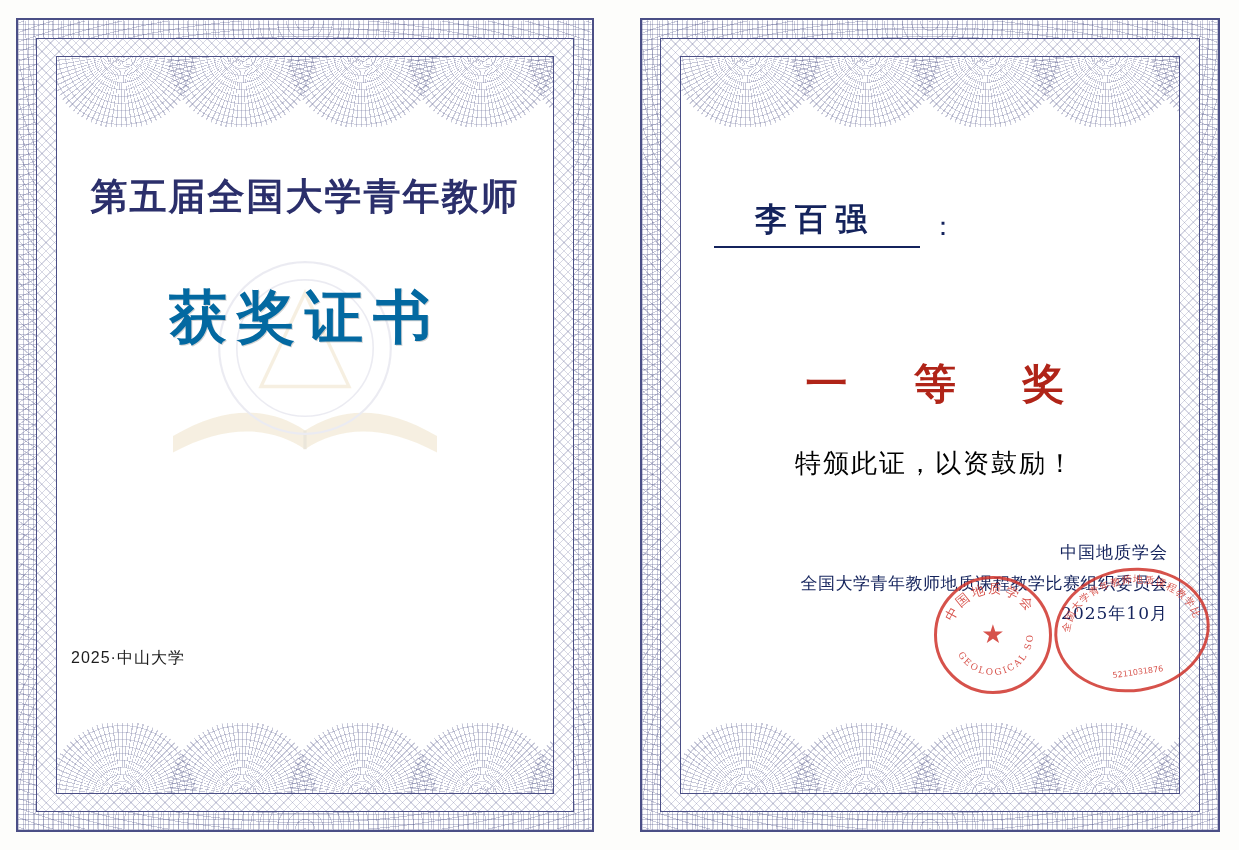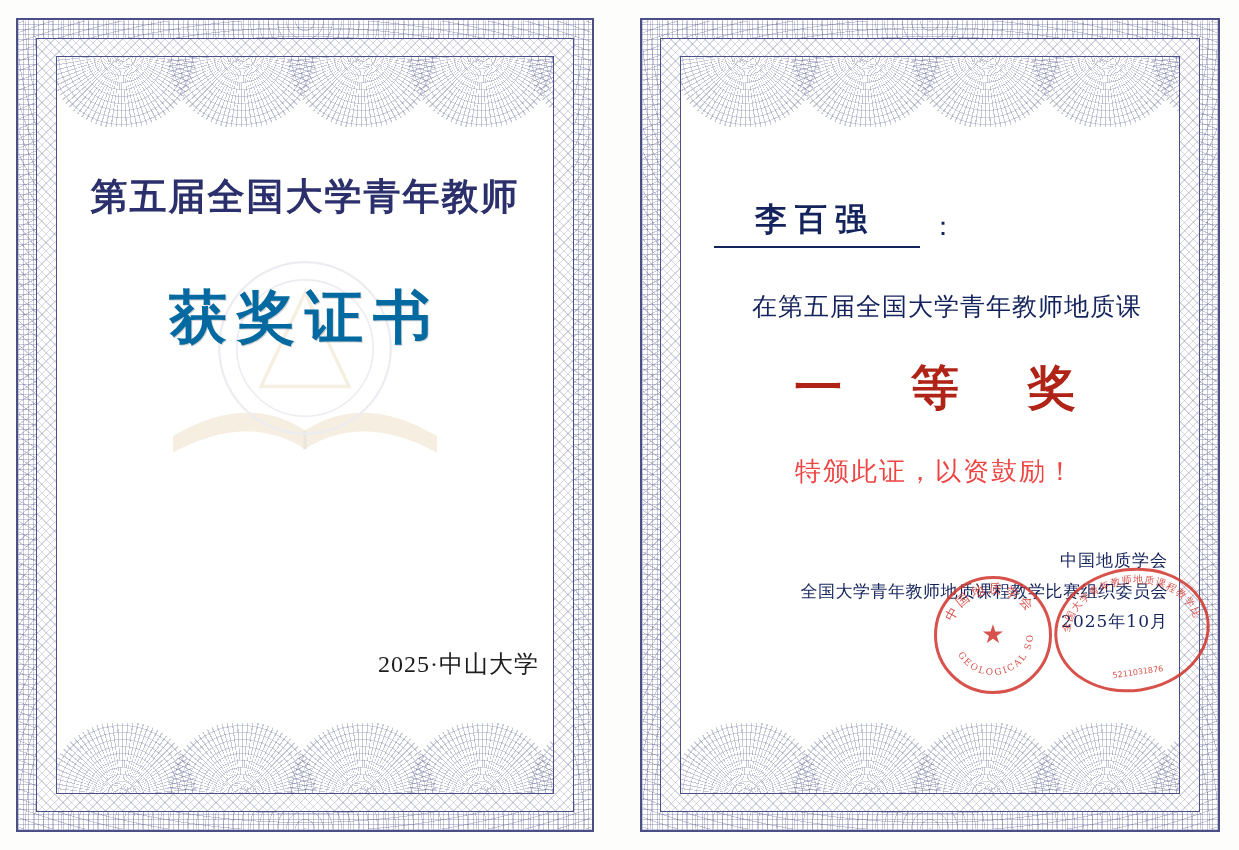--- a/index.html
+++ b/index.html
@@ -324,7 +324,7 @@
       </div>
 
       <div class="body-text">
-        <span class="indent"></span><span>在第五届全国大学青年教师地质课</span><br>
+        <span class="indent"></span><br>
       </div>
 
       <div class="prize">一 等 奖</div>

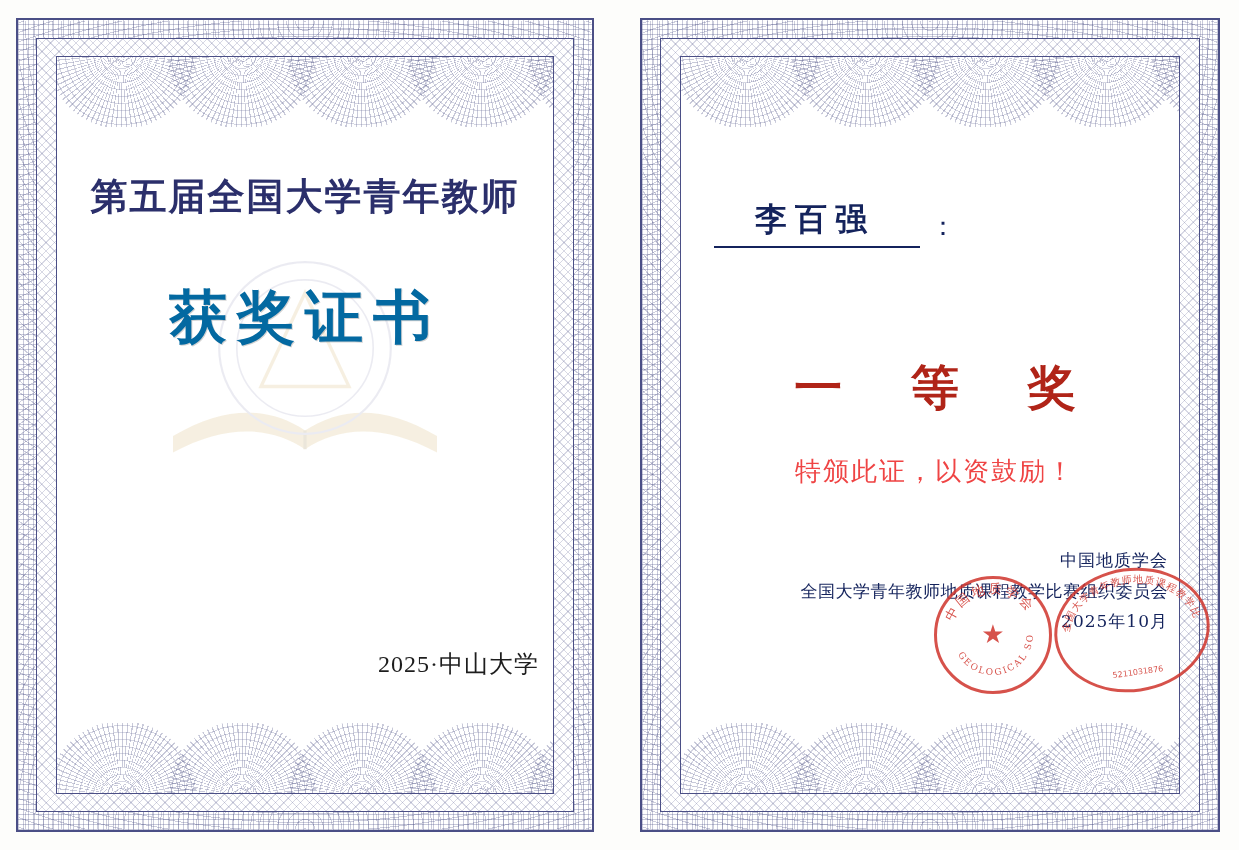--- a/index.html
+++ b/index.html
@@ -185,7 +185,7 @@
     margin-top: 26px;
     text-align: center;
     font-family: "DejaVu Serif", "Liberation Serif", serif;
-    font-size: 48px;
+    font-size: 42px;
     font-weight: 700;
     letter-spacing: 26px;
     color: #b02418;

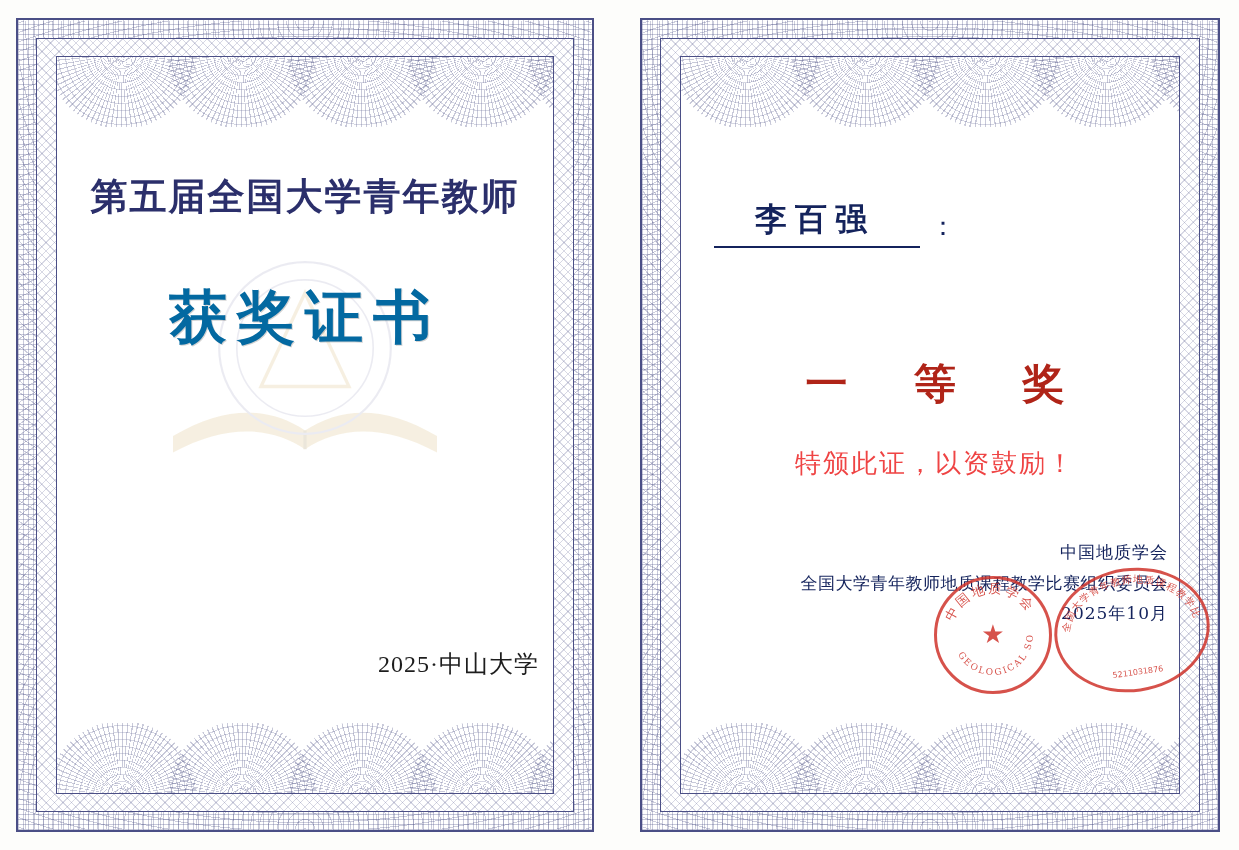--- a/index.html
+++ b/index.html
@@ -196,7 +196,7 @@
     text-align: center;
     font-family: "DejaVu Serif", "Liberation Serif", serif;
     font-size: 26px;
-    color: #ef4444;
+    color: #000000;
     letter-spacing: 2px;
   }
   .issuer {

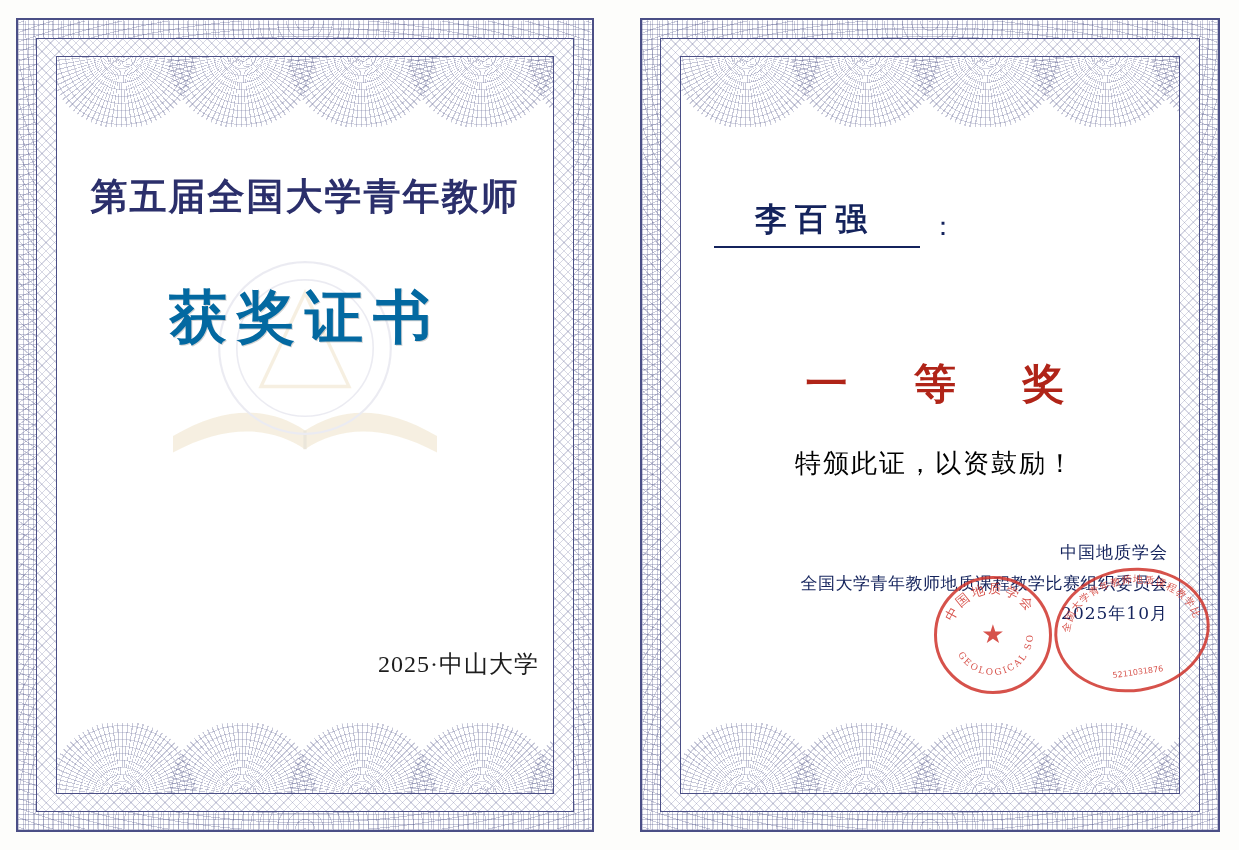--- a/index.html
+++ b/index.html
@@ -136,9 +136,9 @@
     position: absolute;
     left: 0; right: 0;
     top: 480px;
-    text-align: right;
-    font-family: Liberation Serif, serif;
-    font-size: 24px;
+    text-align: left;
+    font-family: Liberation Sans, sans-serif;
+    font-size: 16px;
     color: #1d1d1d;
     letter-spacing: 1px;
   }

